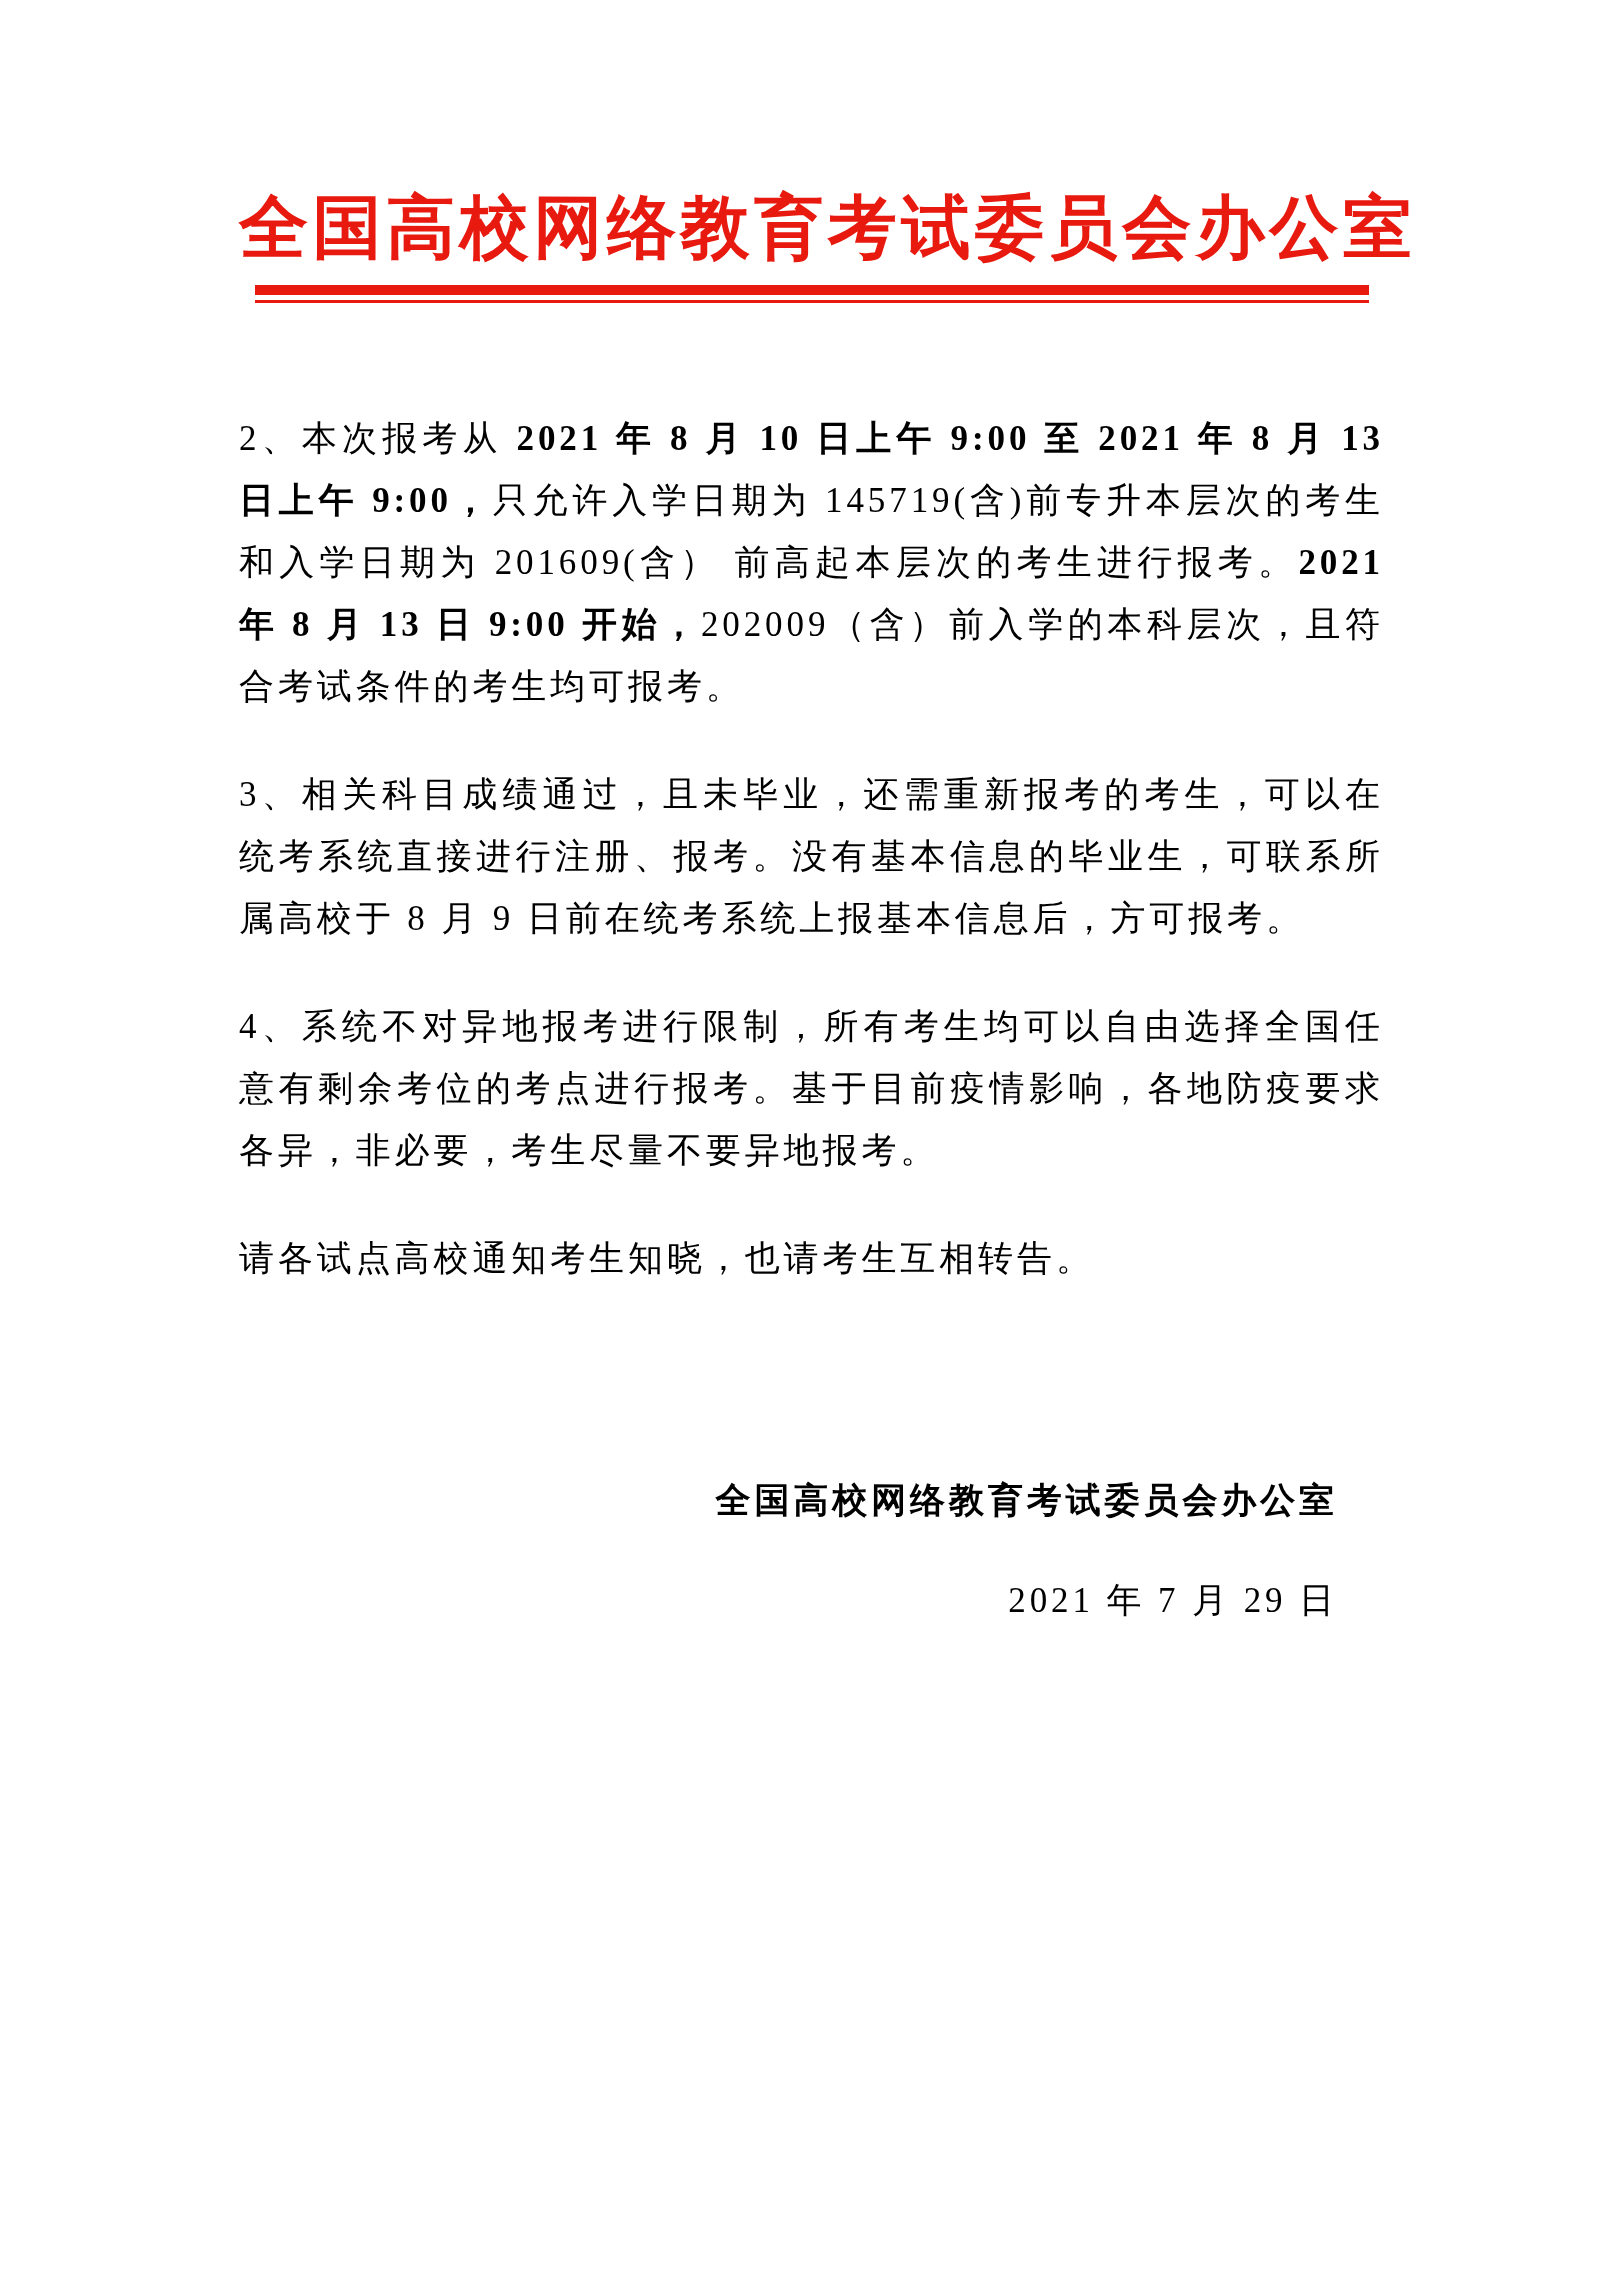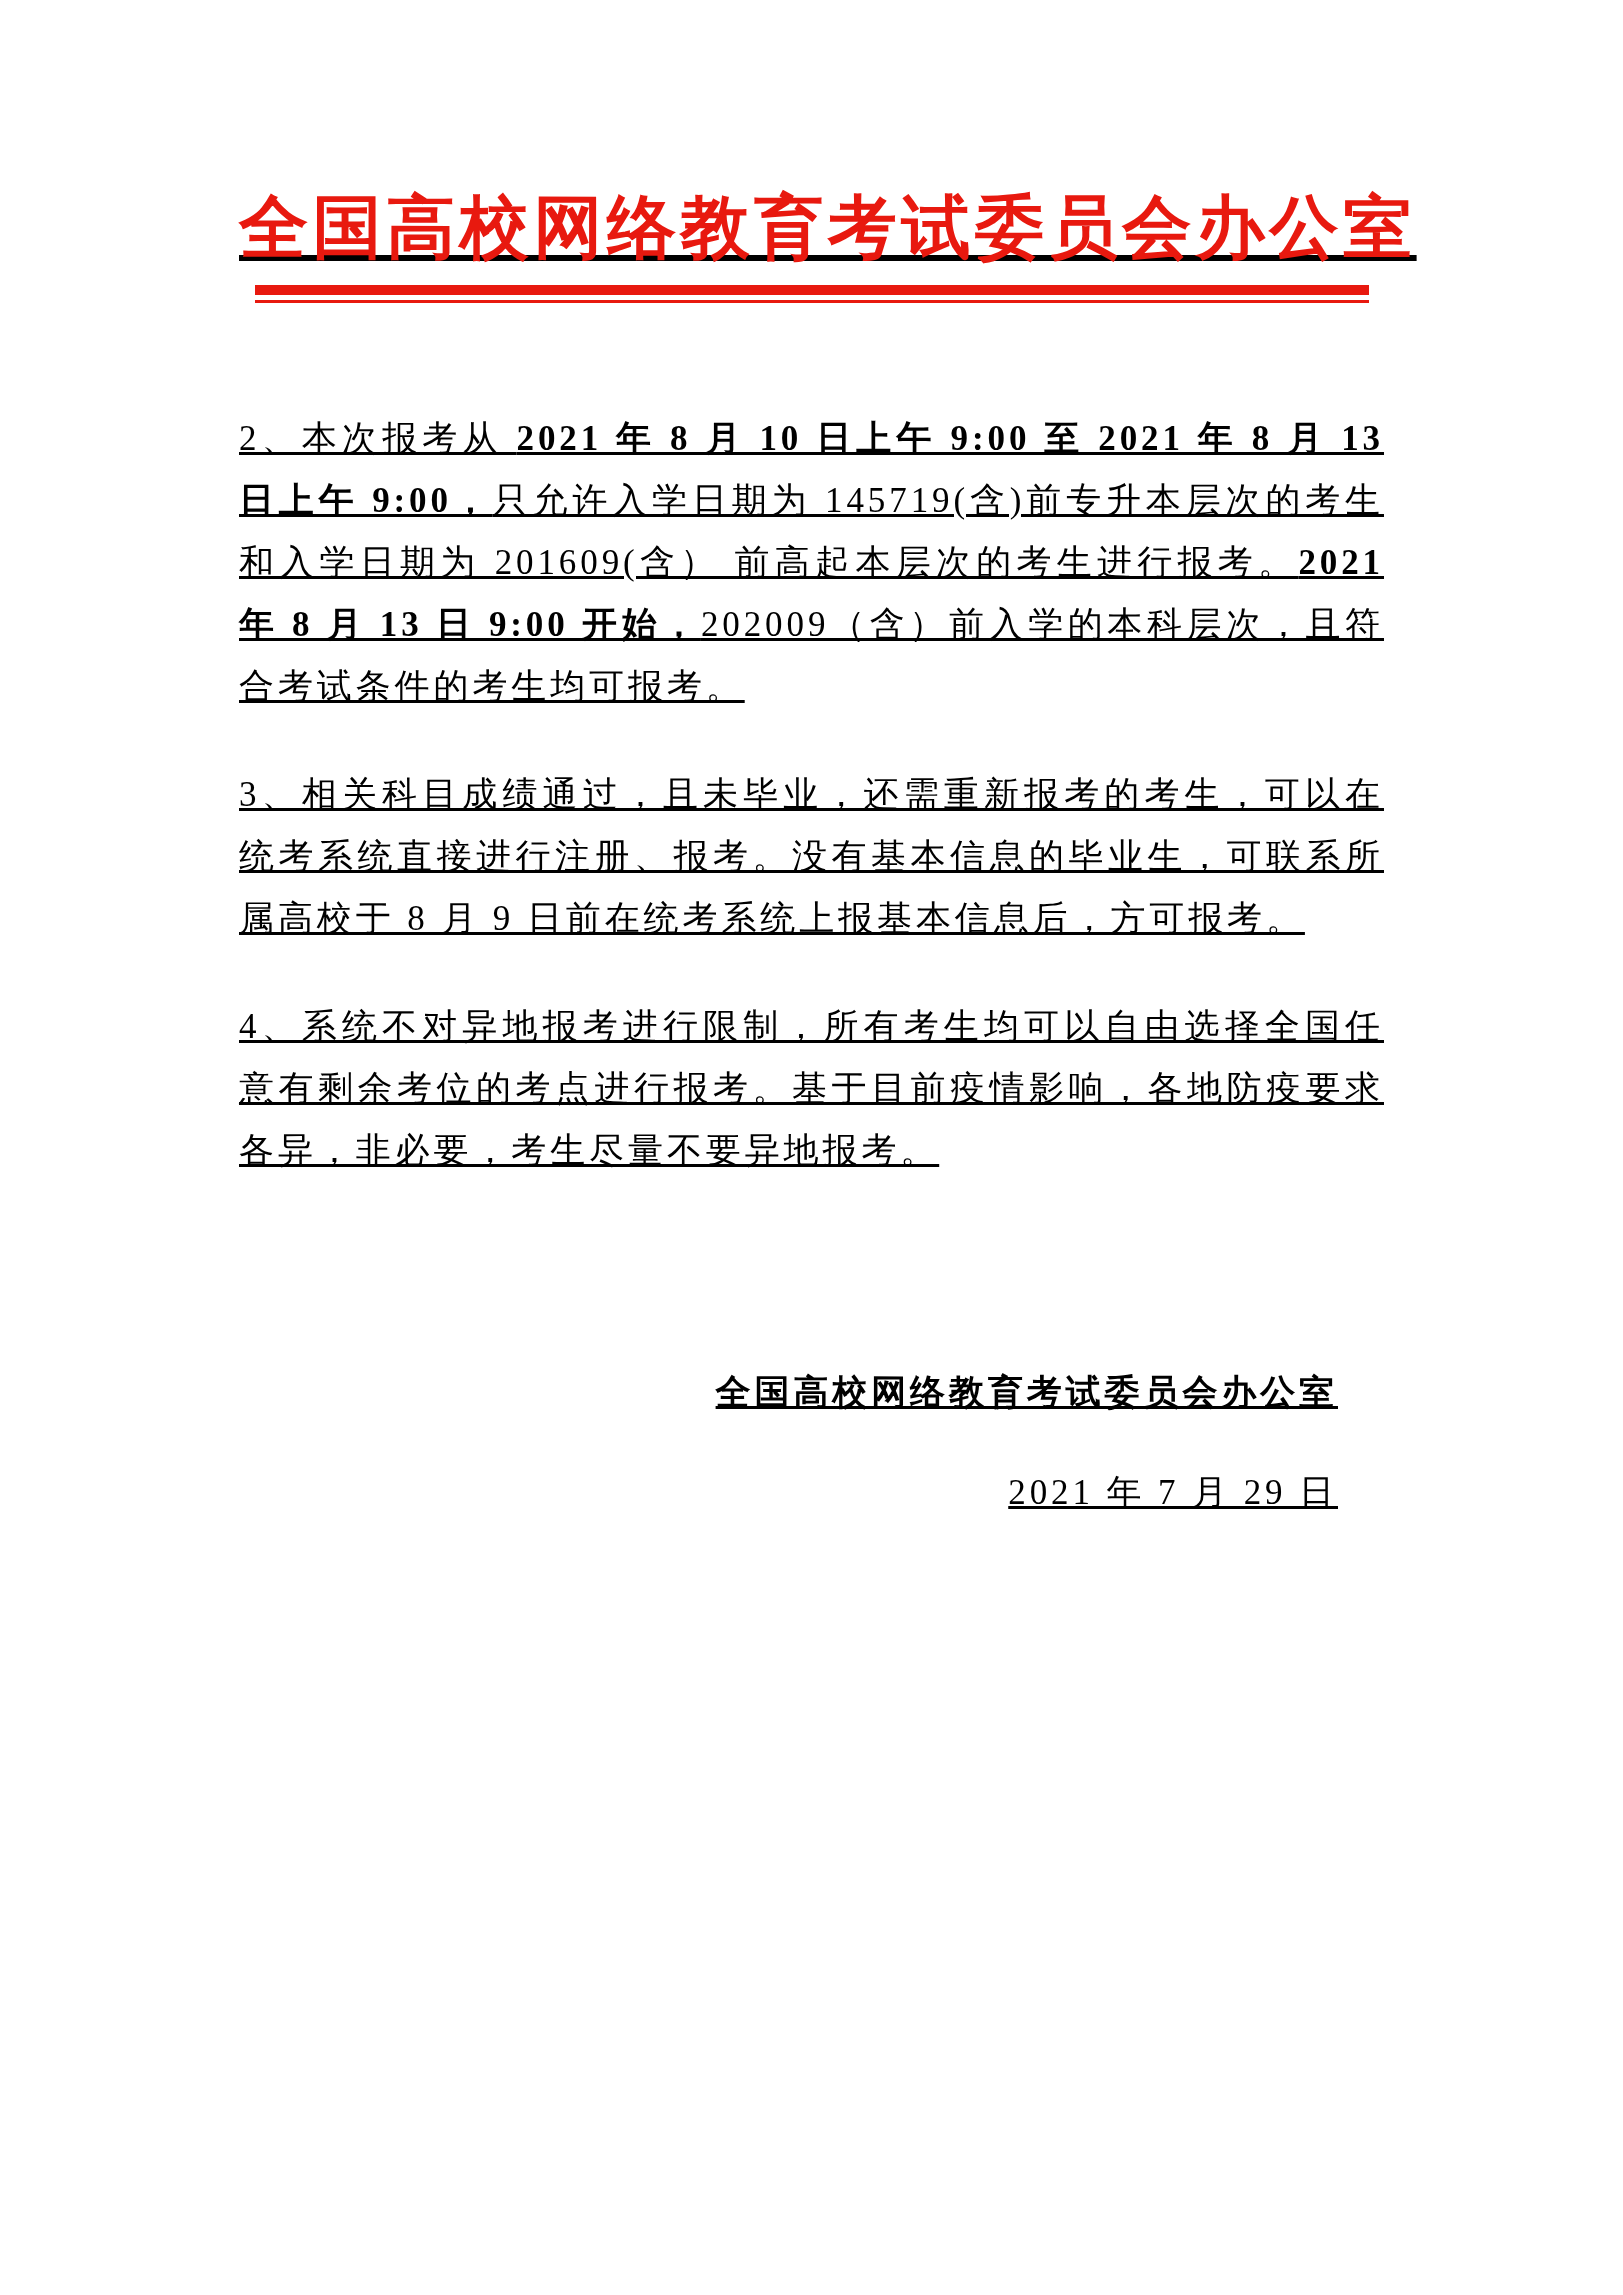--- a/index.html
+++ b/index.html
@@ -19,7 +19,6 @@
     font-family: "Liberation Serif", serif;
     padding: 186px 239px 0 239px;
     overflow: hidden;
-    text-decoration: underline;
   }
   .header-title {
     font-family: "Liberation Sans", sans-serif;

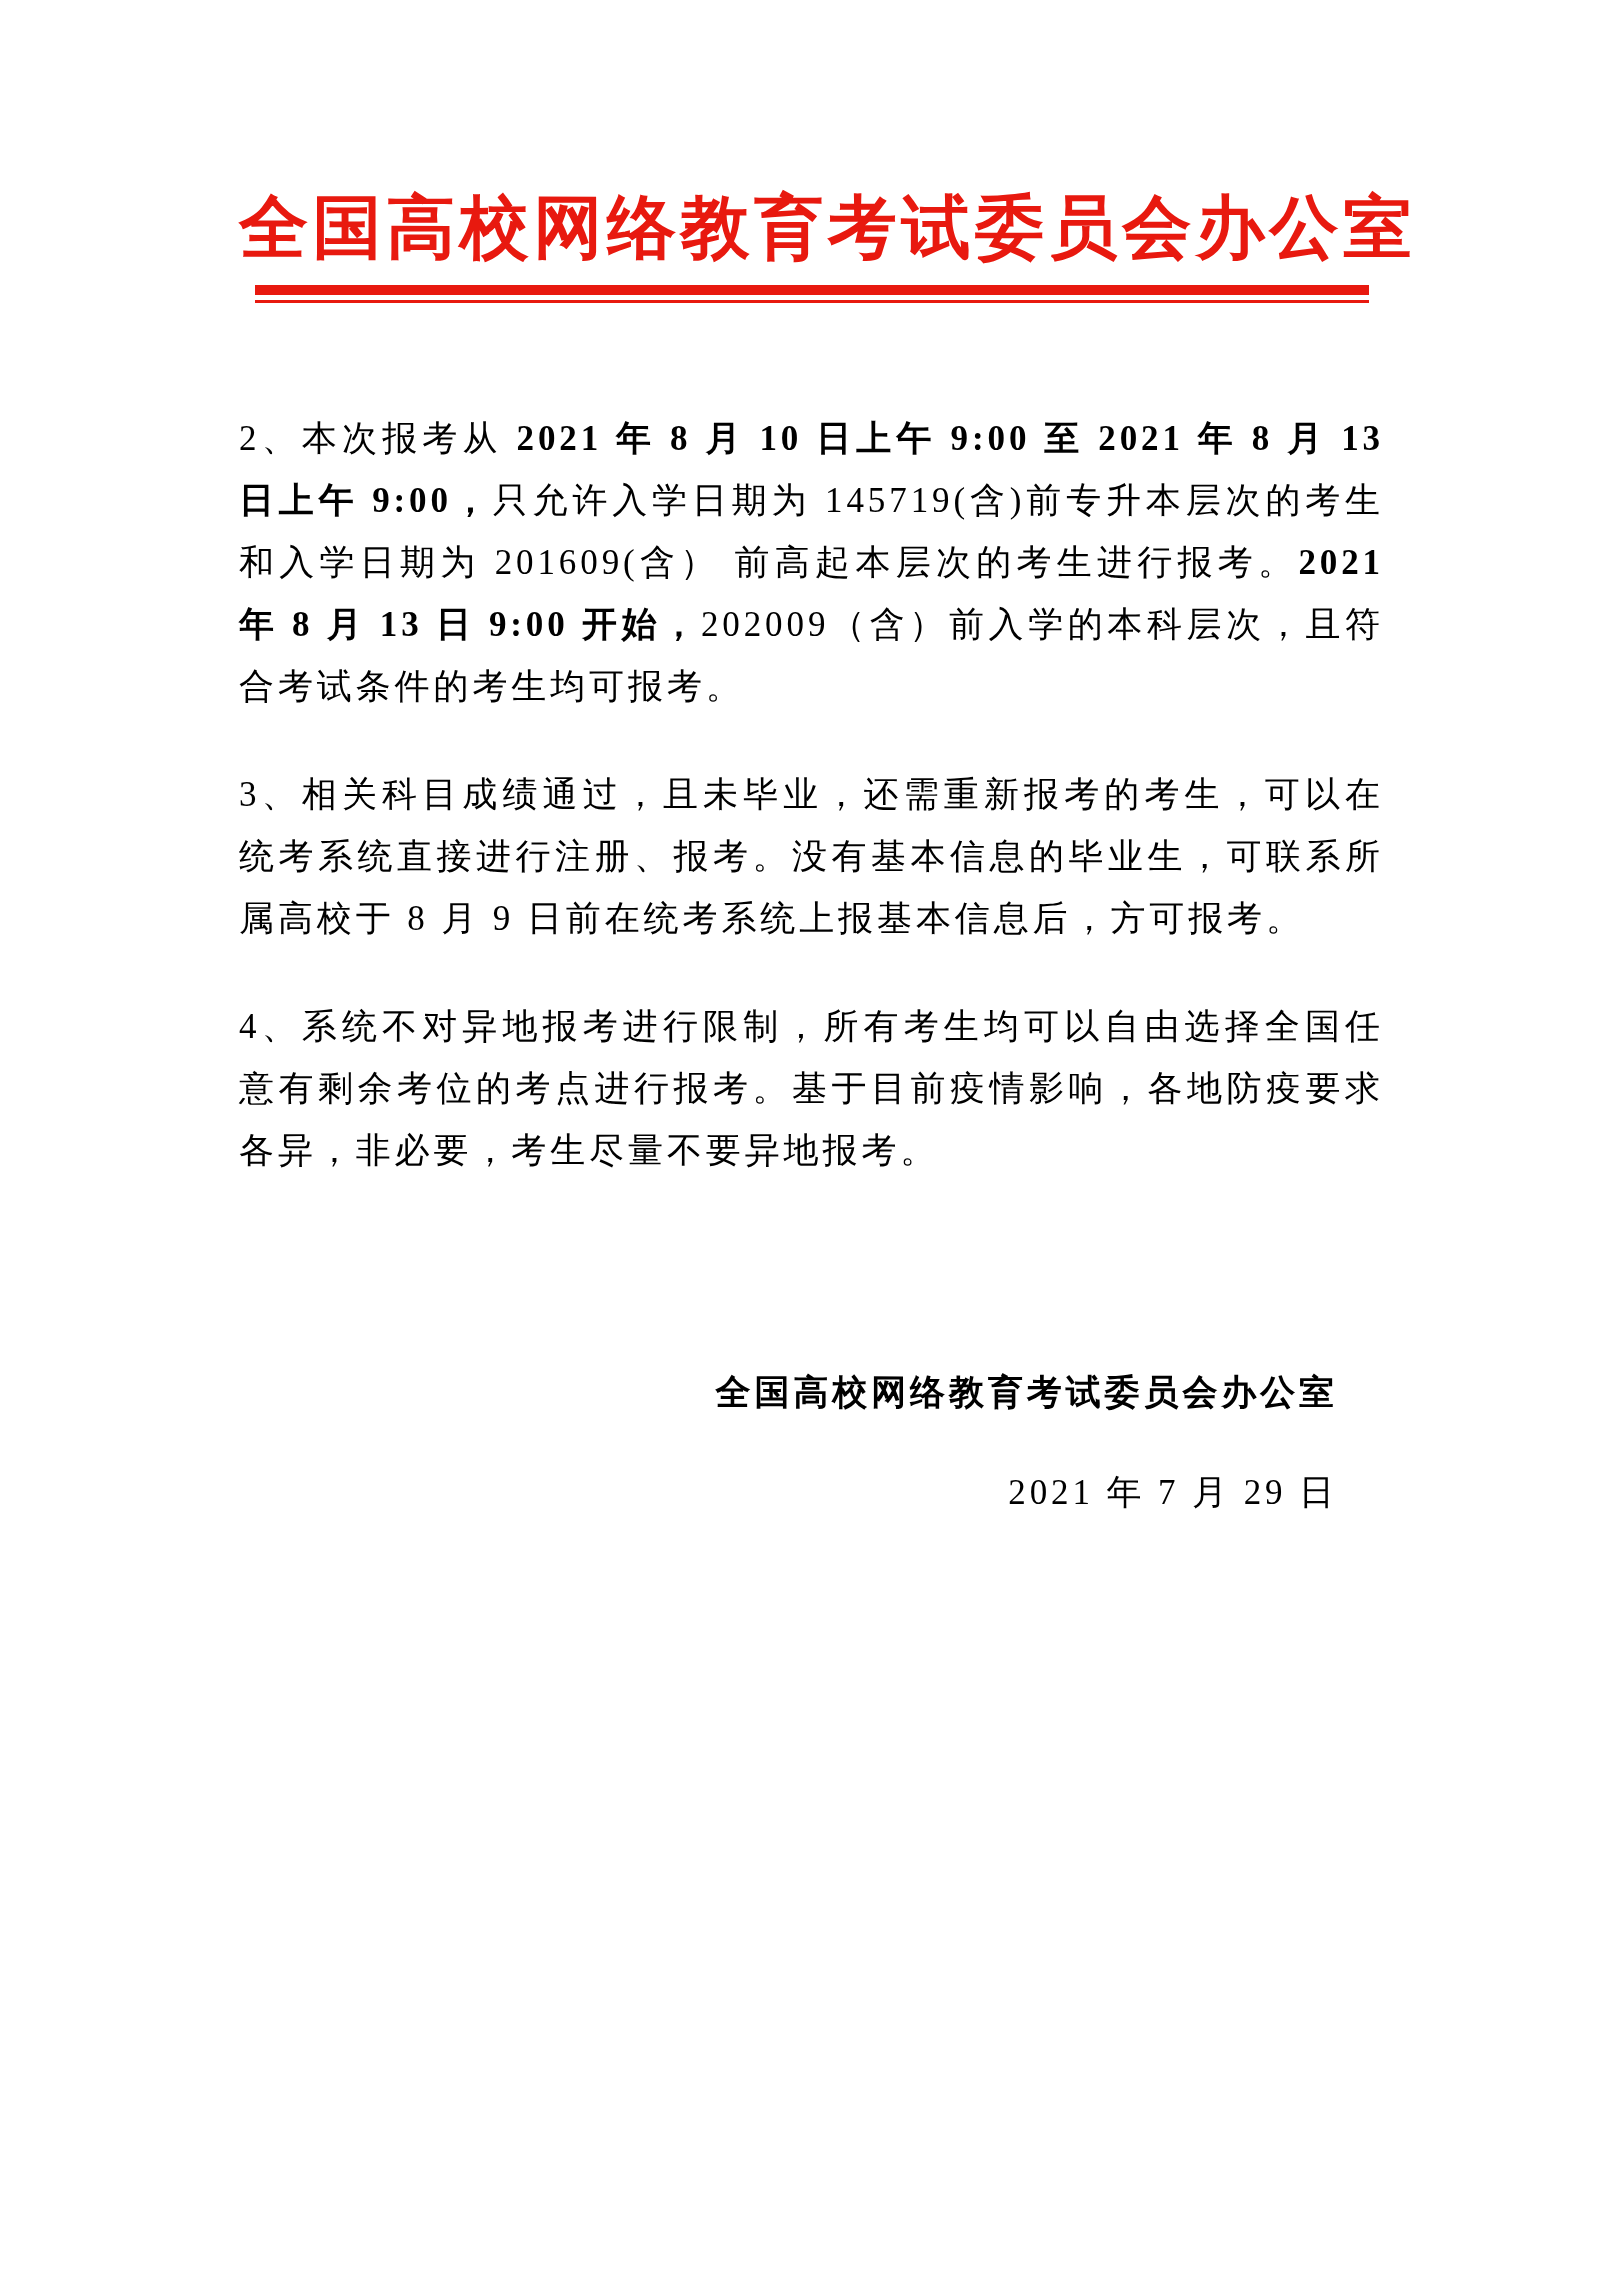--- a/index.html
+++ b/index.html
@@ -106,6 +106,7 @@
       <p><span>4、系统不对异地报考进行限制，所有考生均可以自由选择全国任意有剩余考位的考点进行报考。基于目前疫情影响，各地防疫要求各异，非必要，考生尽量不要异地报考。</span></p>
     </div>
 
+  <p class="closing">请各试点高校通知考生知晓，也请考生互相转告。</p>
 
   <p class="signature">全国高校网络教育考试委员会办公室</p>
 

